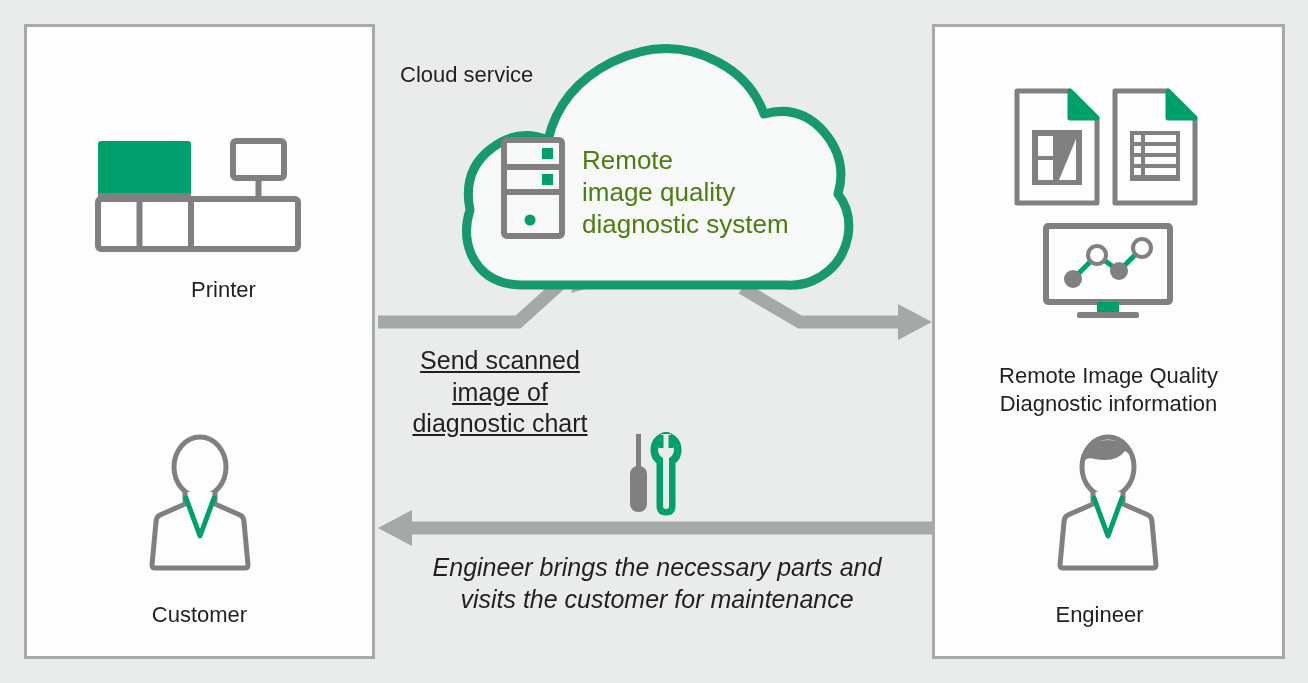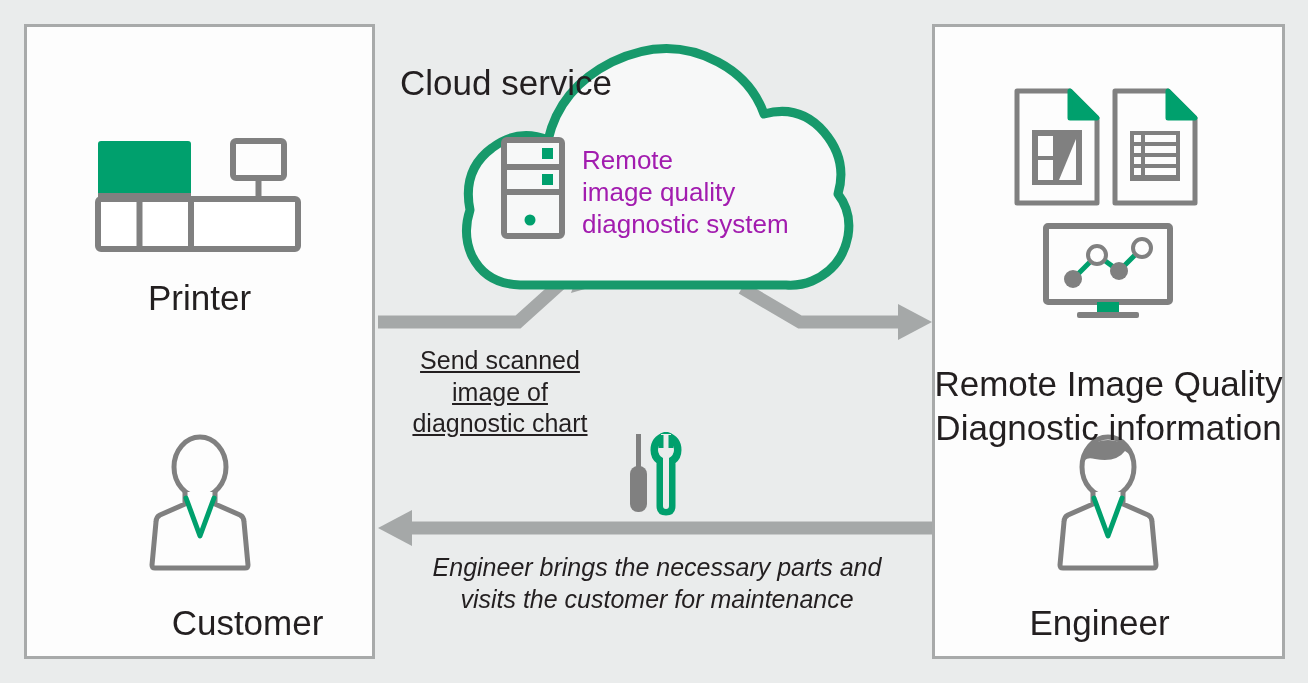--- a/index.html
+++ b/index.html
@@ -31,7 +31,7 @@
     line-height: 1.26;
     white-space: pre-line;
   }
-  .lbl-big { font-size: 35px; }
+  .lbl-big { font-size: 22px; }
   .lbl-mid { font-size: 25px; }
 
   #label-printer  { left: 24px; top: 276px; width: 351px; }

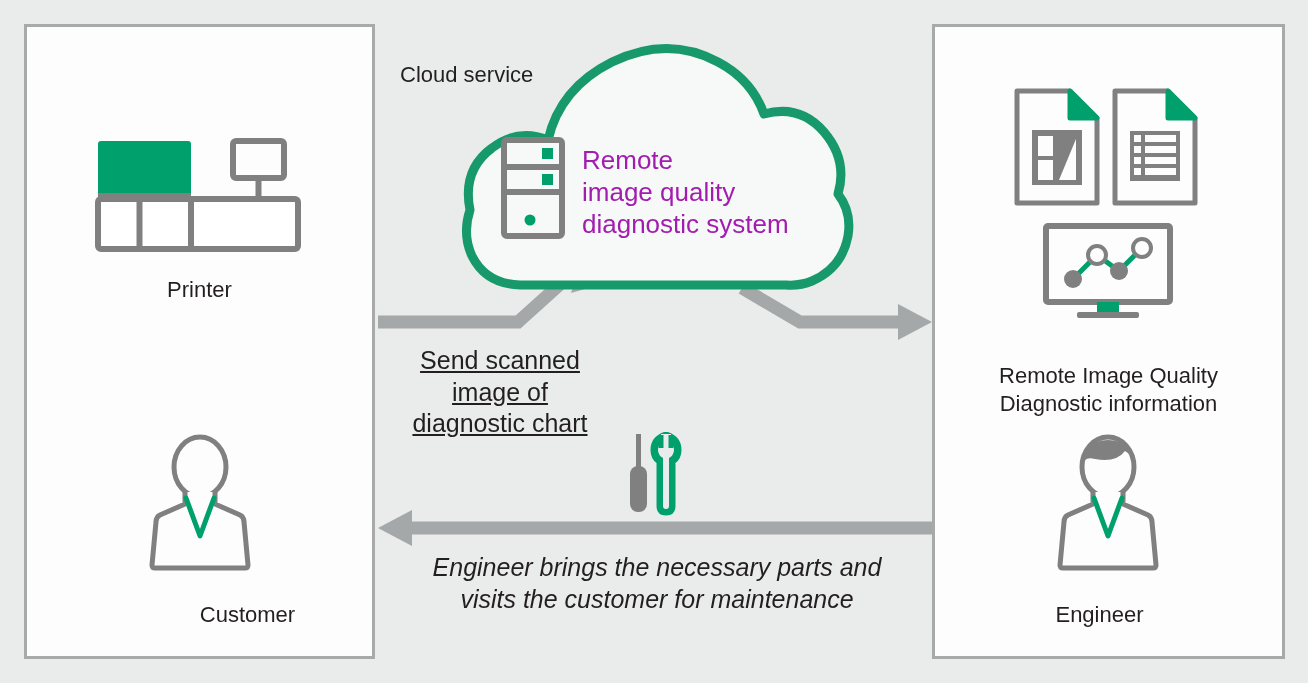--- a/index.html
+++ b/index.html
@@ -50,7 +50,7 @@
     width: 260px;
     font-size: 26px;
     line-height: 1.23;
-    color: #a21caf;
+    color: #4d7c0f;
     white-space: pre-line;
     text-align: left;
   }

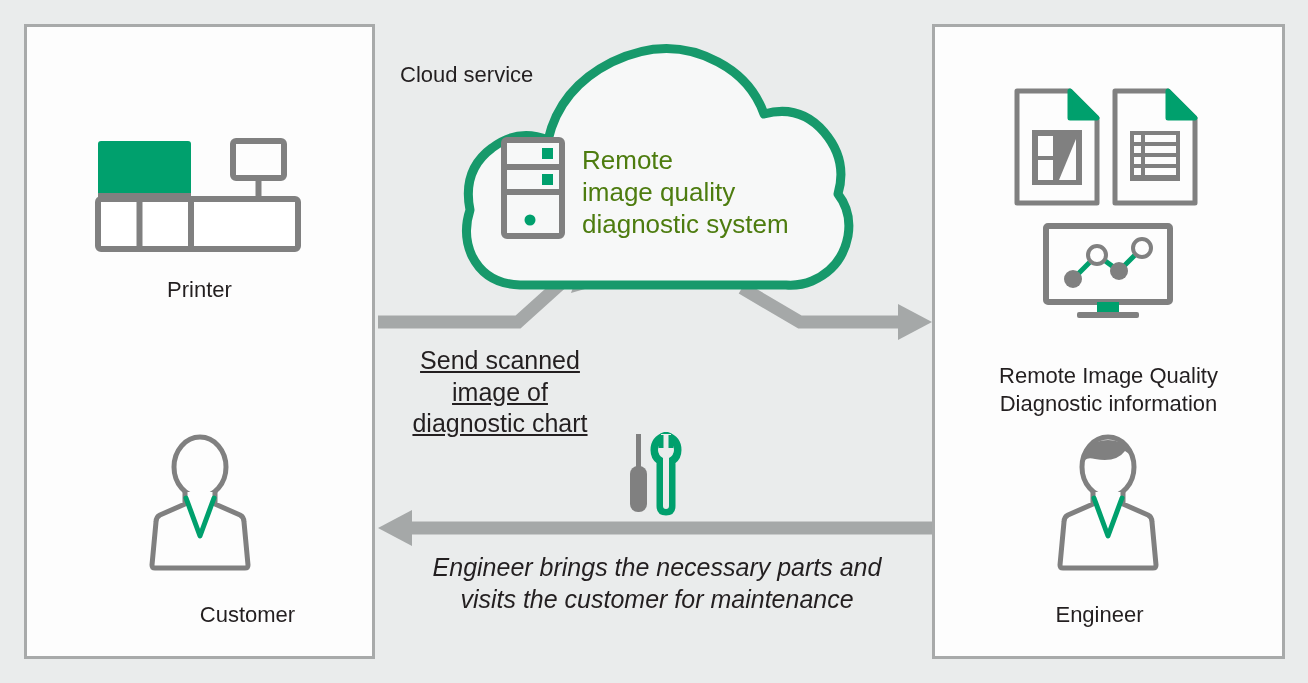--- a/index.html
+++ b/index.html
@@ -34,7 +34,7 @@
   .lbl-big { font-size: 22px; }
   .lbl-mid { font-size: 25px; }
 
-  #label-printer  { left: 24px; top: 276px; width: 351px; }
+  #label-printer  { left: 24px; top: 276px; width: 351px; padding-left: 24px; }
   #label-customer { left: 24px; top: 601px; width: 351px; padding-left: 48px; }
   #label-engineer { left: 932px; top: 601px; width: 335px; }
   #label-rqi      { left: 932px; top: 338px; width: 353px; margin-top: 24px; }

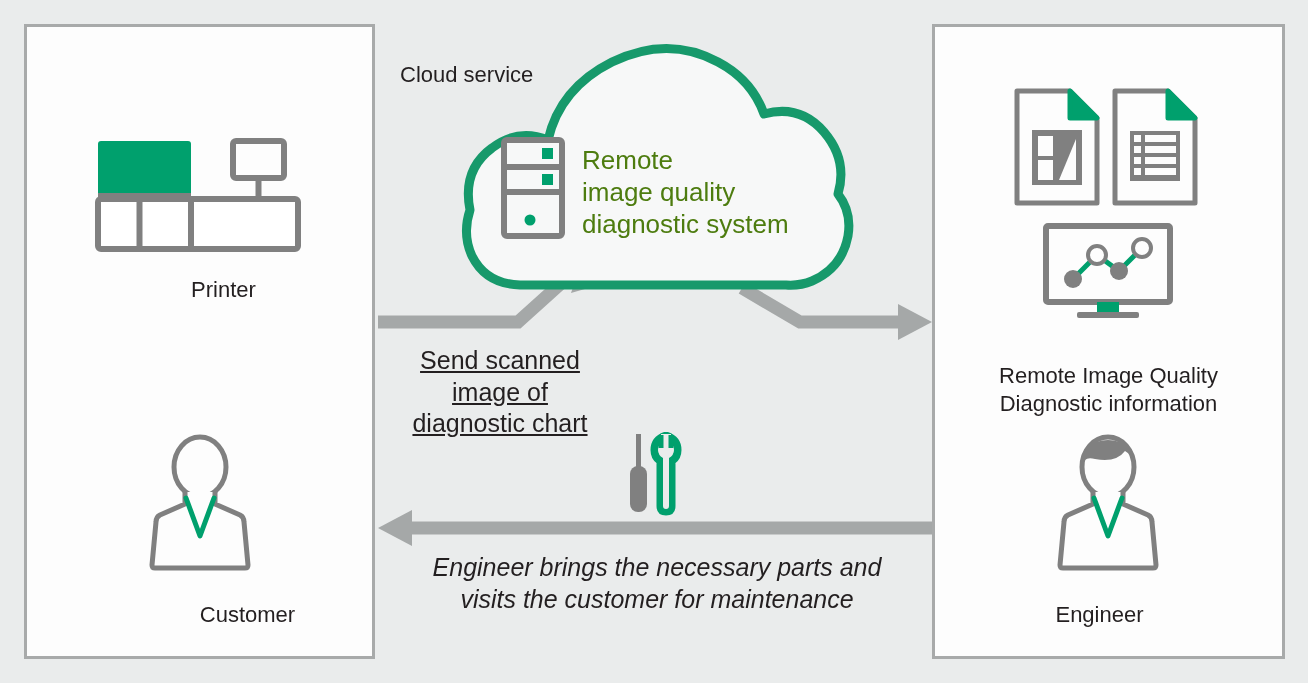--- a/index.html
+++ b/index.html
@@ -35,7 +35,7 @@
   .lbl-mid { font-size: 25px; }
 
   #label-printer  { left: 24px; top: 276px; width: 351px; padding-left: 24px; }
-  #label-customer { left: 24px; top: 601px; width: 351px; padding-left: 48px; }
+  #label-customer { left: 24px; top: 601px; width: 351px; }
   #label-engineer { left: 932px; top: 601px; width: 335px; }
   #label-rqi      { left: 932px; top: 338px; width: 353px; margin-top: 24px; }
   #label-cloud    { left: 400px; top: 61px; width: 220px; text-align: left; }

